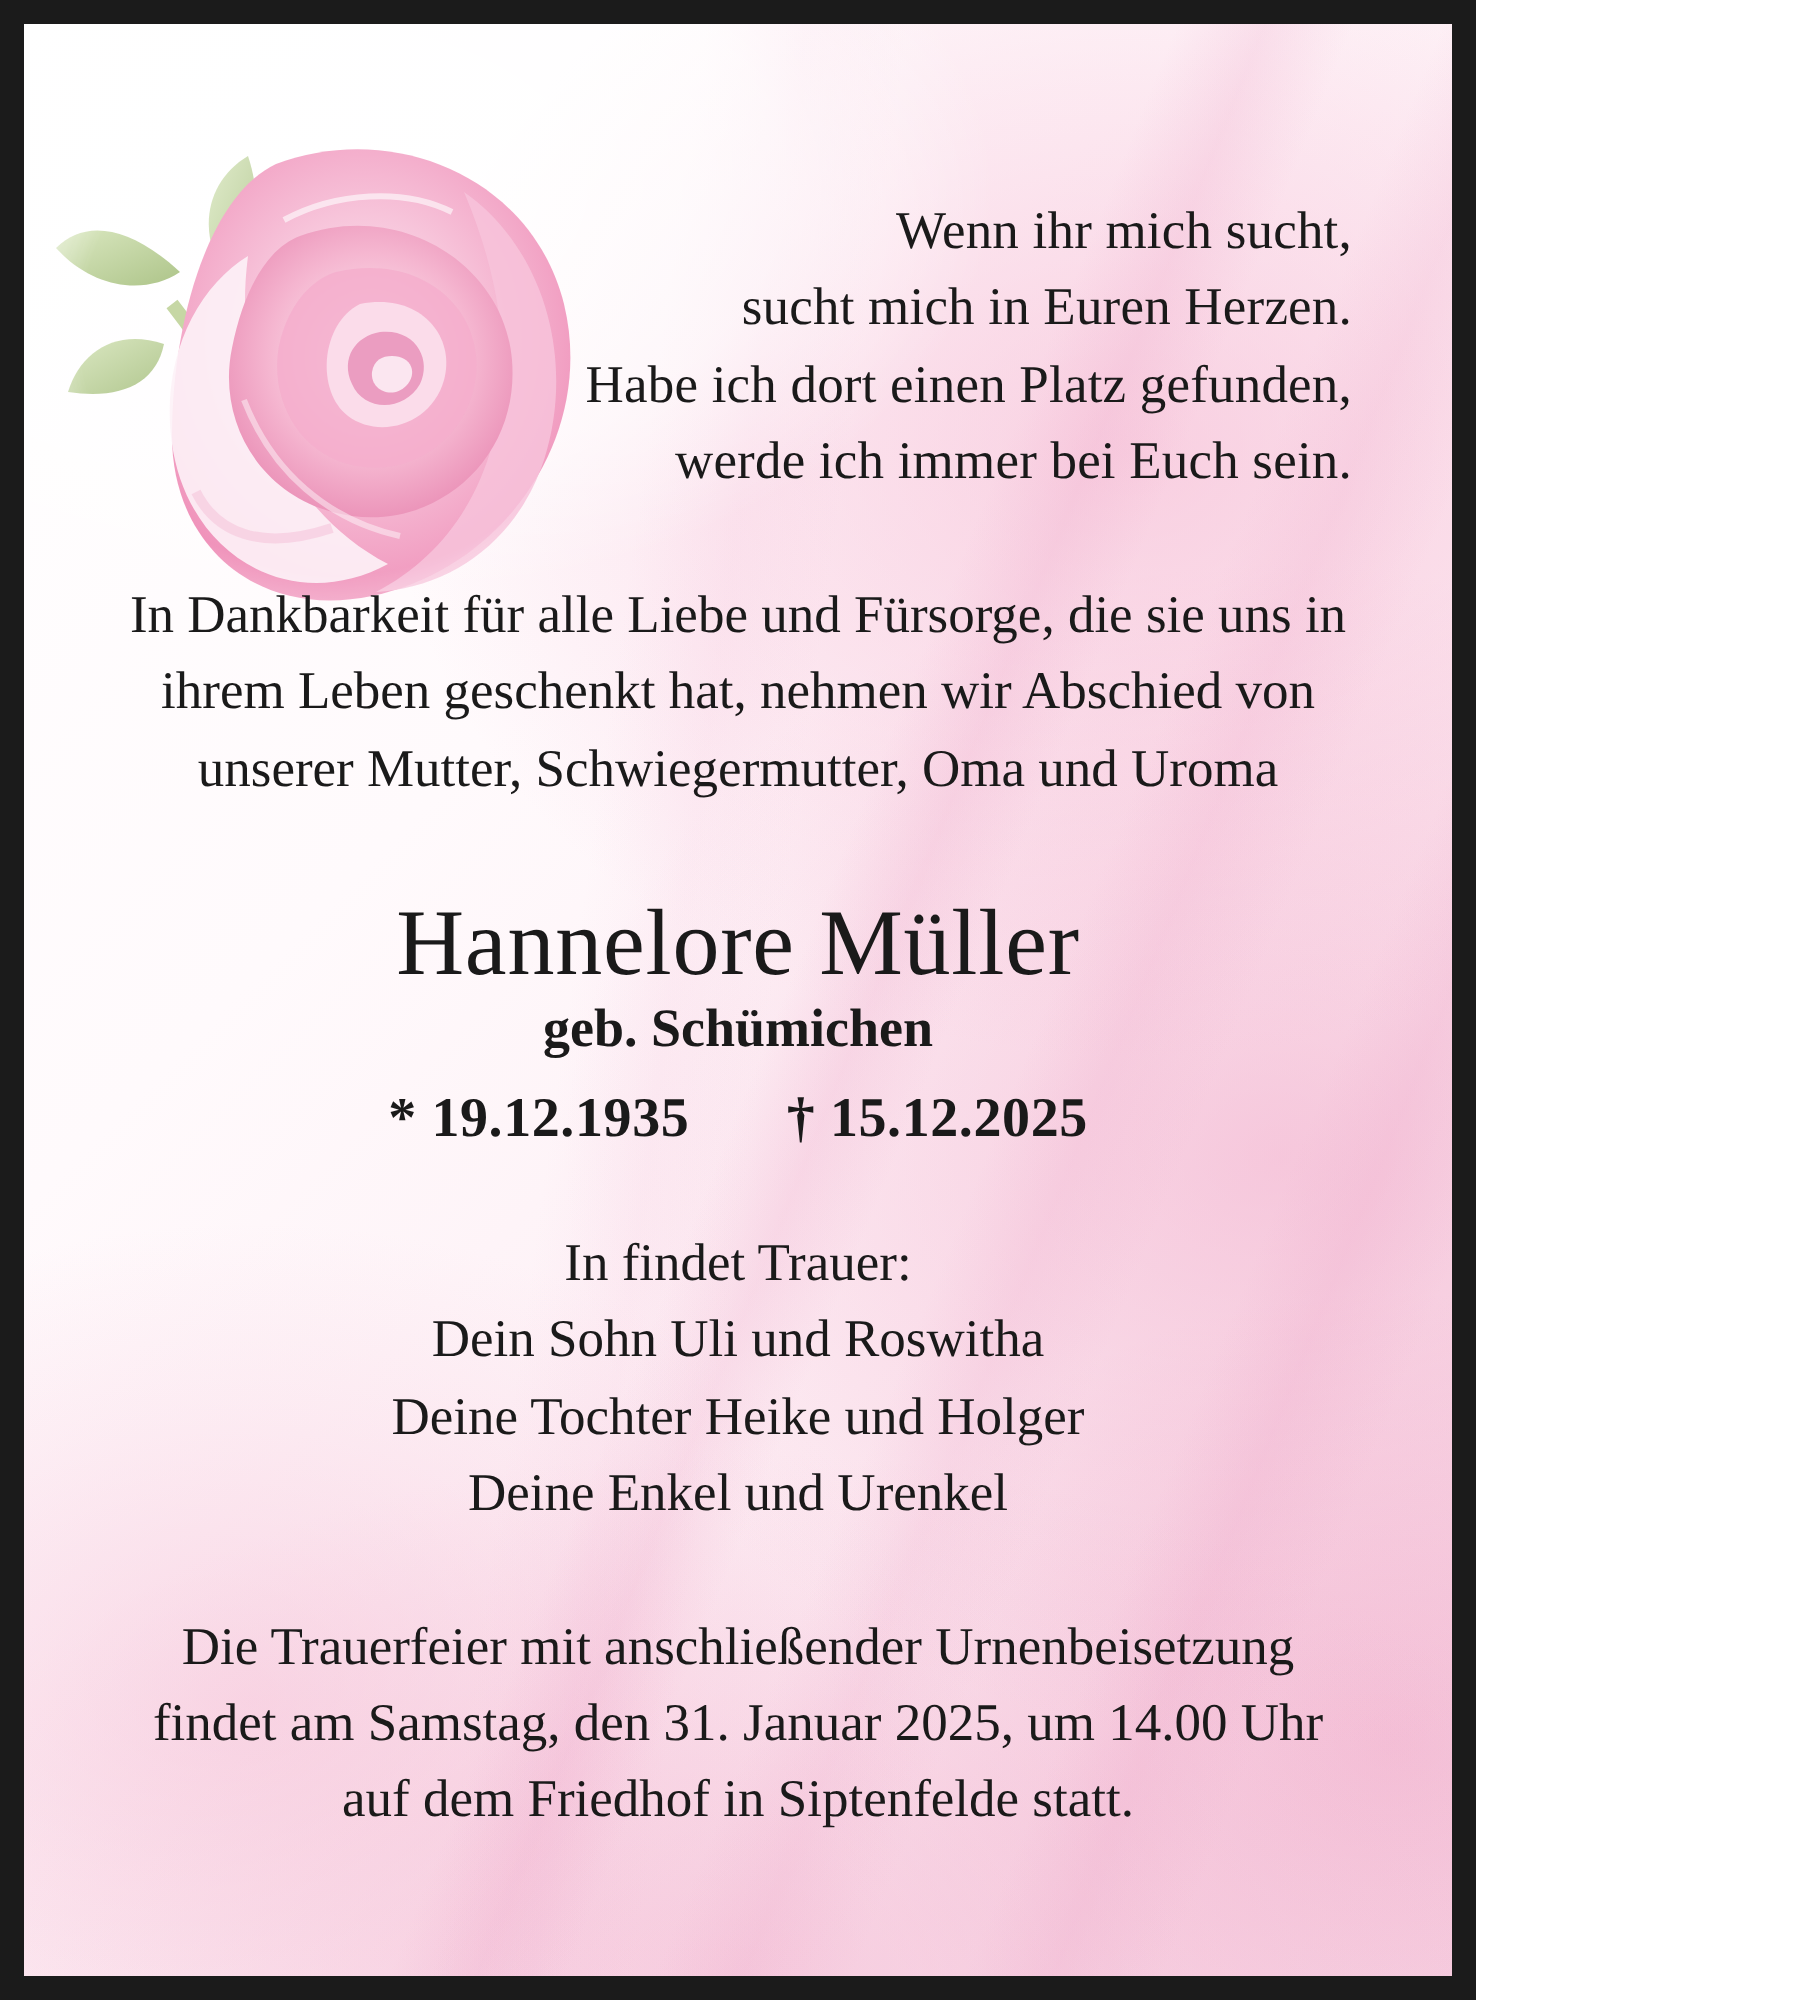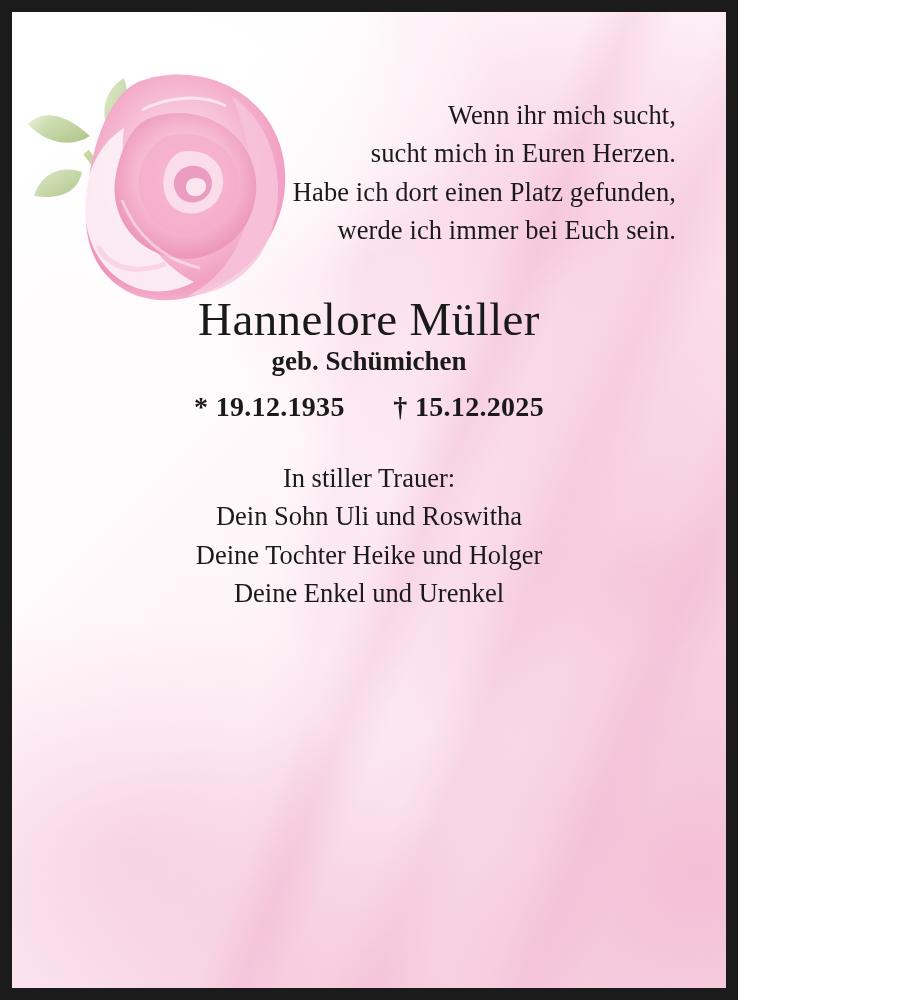--- a/index.html
+++ b/index.html
@@ -190,6 +190,11 @@
       <div>werde ich immer bei Euch sein.</div>
     </div>
 
+    <div class="intro">
+      <div>In Dankbarkeit für alle Liebe und Fürsorge, die sie uns in</div>
+      <div>ihrem Leben geschenkt hat, nehmen wir Abschied von</div>
+      <div>unserer Mutter, Schwiegermutter, Oma und Uroma</div>
+    </div>
 
     <div class="name">Hannelore Müller</div>
     <div class="maiden">geb. Schümichen</div>

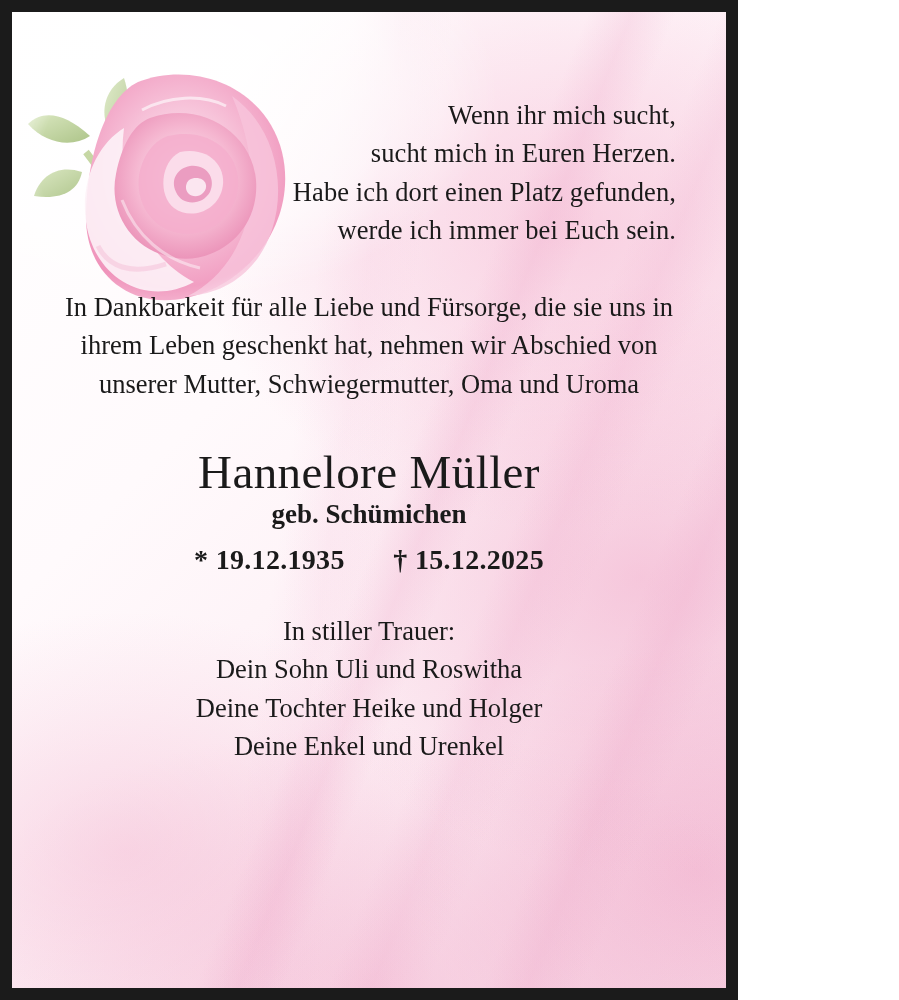--- a/index.html
+++ b/index.html
@@ -208,7 +208,7 @@
     </div>
 
     <div class="mourners">
-      <div>In stiller Trauer:</div>
+      <div>In findet Trauer:</div>
       <div>Dein Sohn Uli und Roswitha</div>
       <div>Deine Tochter Heike und Holger</div>
       <div>Deine Enkel und Urenkel</div>

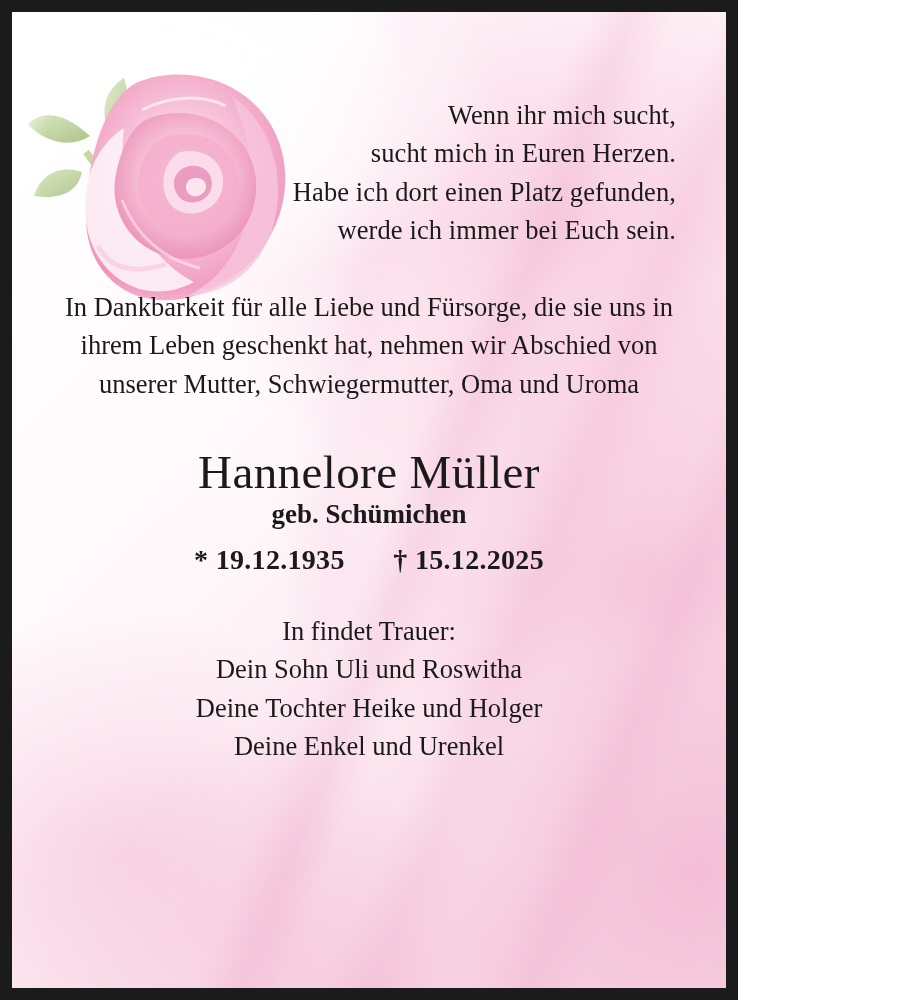--- a/index.html
+++ b/index.html
@@ -214,6 +214,11 @@
       <div>Deine Enkel und Urenkel</div>
     </div>
 
+    <div class="ceremony">
+      <div>Die Trauerfeier mit anschließender Urnenbeisetzung</div>
+      <div>findet am Samstag, den 31. Januar 2025, um 14.00 Uhr</div>
+      <div>auf dem Friedhof in Siptenfelde statt.</div>
+    </div>
 
   </div>
 </div>

